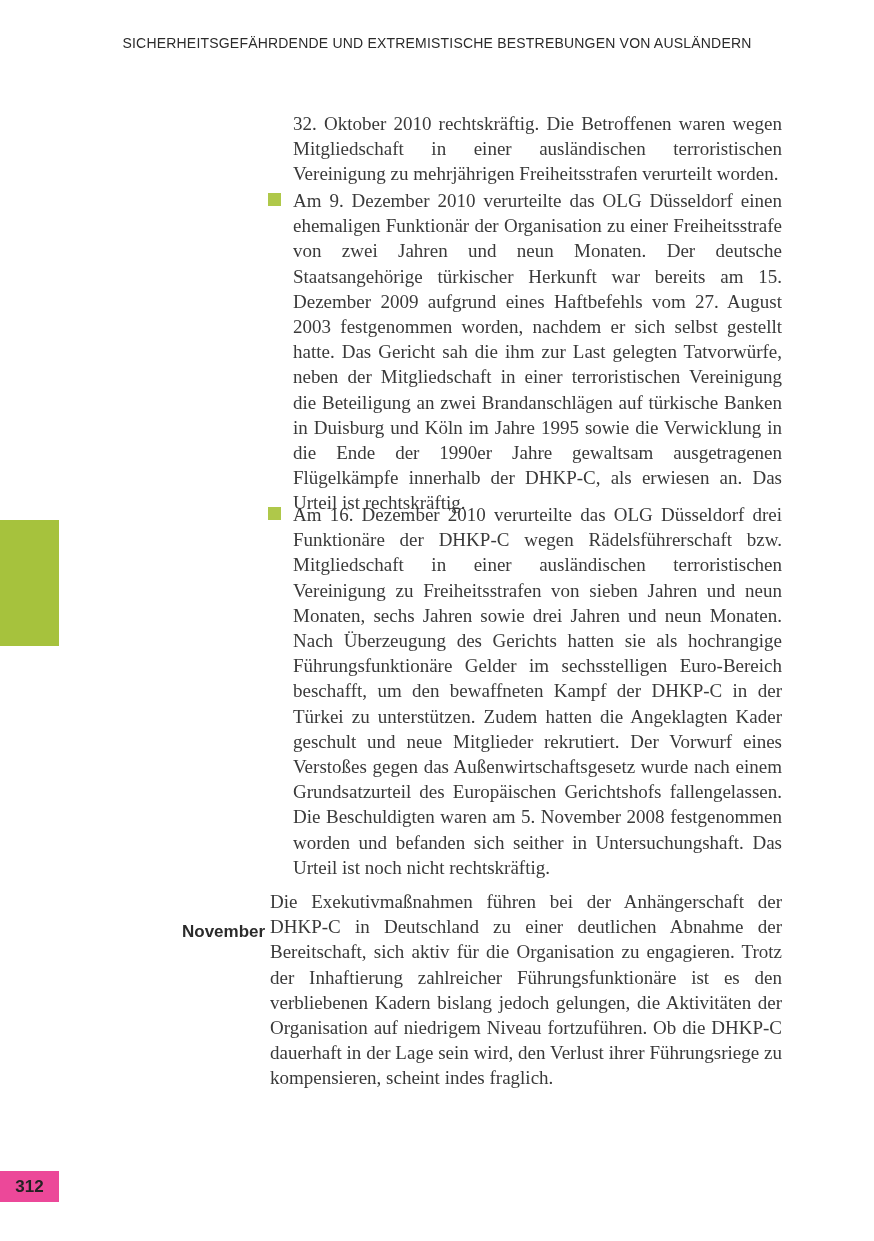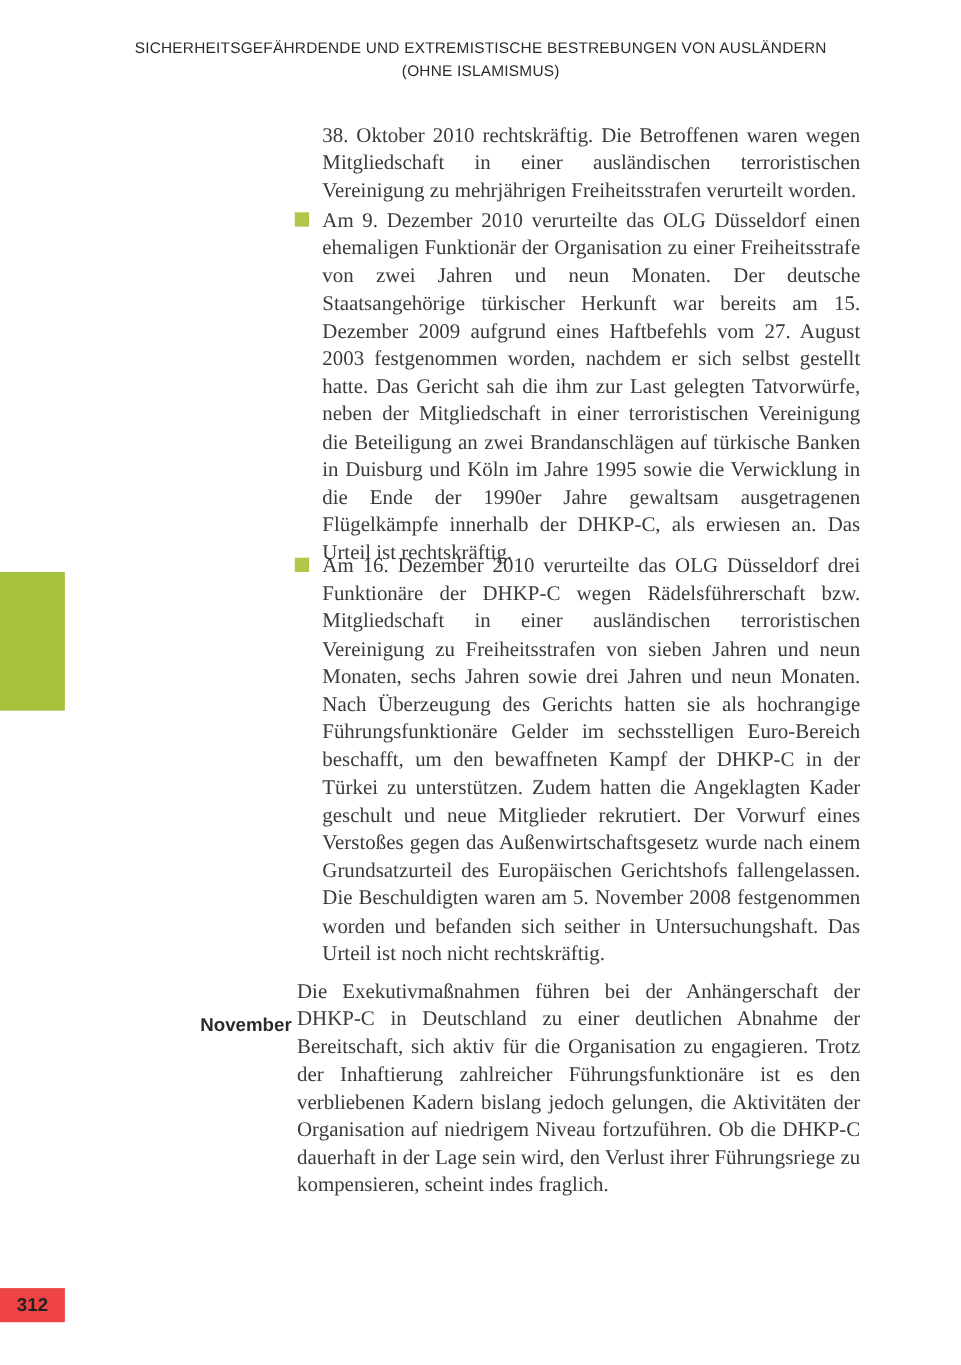--- a/index.html
+++ b/index.html
@@ -122,7 +122,6 @@
 
   <div class="header">
     <div>SICHERHEITSGEFÄHRDENDE UND EXTREMISTISCHE BESTREBUNGEN VON AUSLÄNDERN</div>
-    <div>(OHNE ISLAMISMUS)</div>
   </div>
 
   <div class="bodytext intro-par">38. Oktober 2010 rechtskräftig. Die Betroffenen waren wegen Mitgliedschaft in einer ausländischen terroristischen Vereinigung zu mehrjährigen Freiheitsstrafen verurteilt worden.</div>

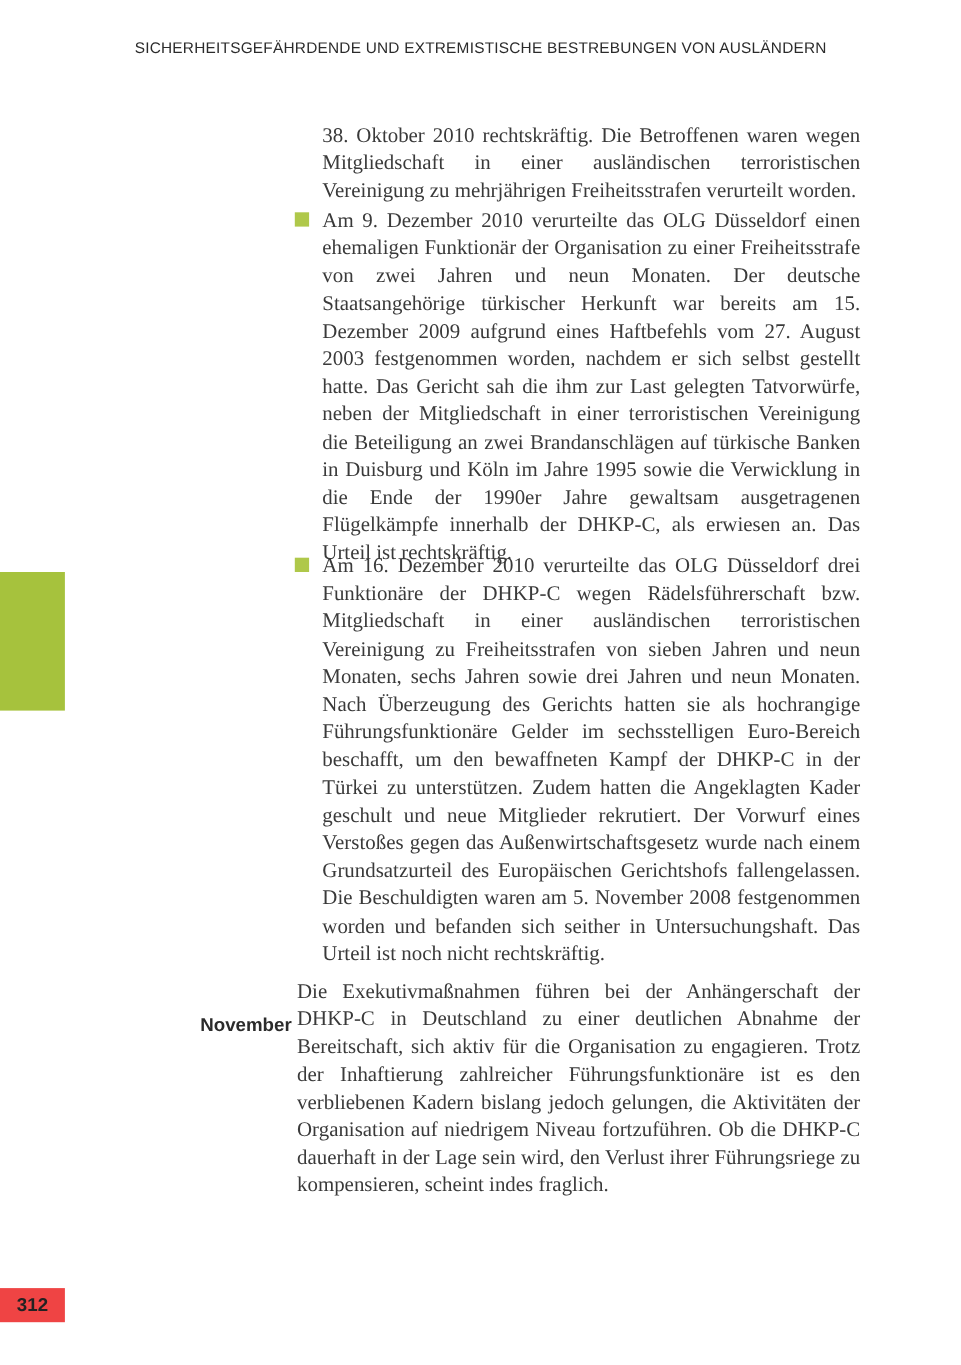--- a/index.html
+++ b/index.html
@@ -124,7 +124,7 @@
     <div>SICHERHEITSGEFÄHRDENDE UND EXTREMISTISCHE BESTREBUNGEN VON AUSLÄNDERN</div>
   </div>
 
-  <div class="bodytext intro-par">38. Oktober 2010 rechtskräftig. Die Betroffenen waren wegen Mitgliedschaft in einer ausländischen terroristischen Vereinigung zu mehrjährigen Freiheitsstrafen verurteilt worden.</div>
+  <div class="bodytext intro-par">32. Oktober 2010 rechtskräftig. Die Betroffenen waren wegen Mitgliedschaft in einer ausländischen terroristischen Vereinigung zu mehrjährigen Freiheitsstrafen verurteilt worden.</div>
 
   <div class="bodytext bullet-item" id="bullet-1">
     <span class="bullet-square"></span>

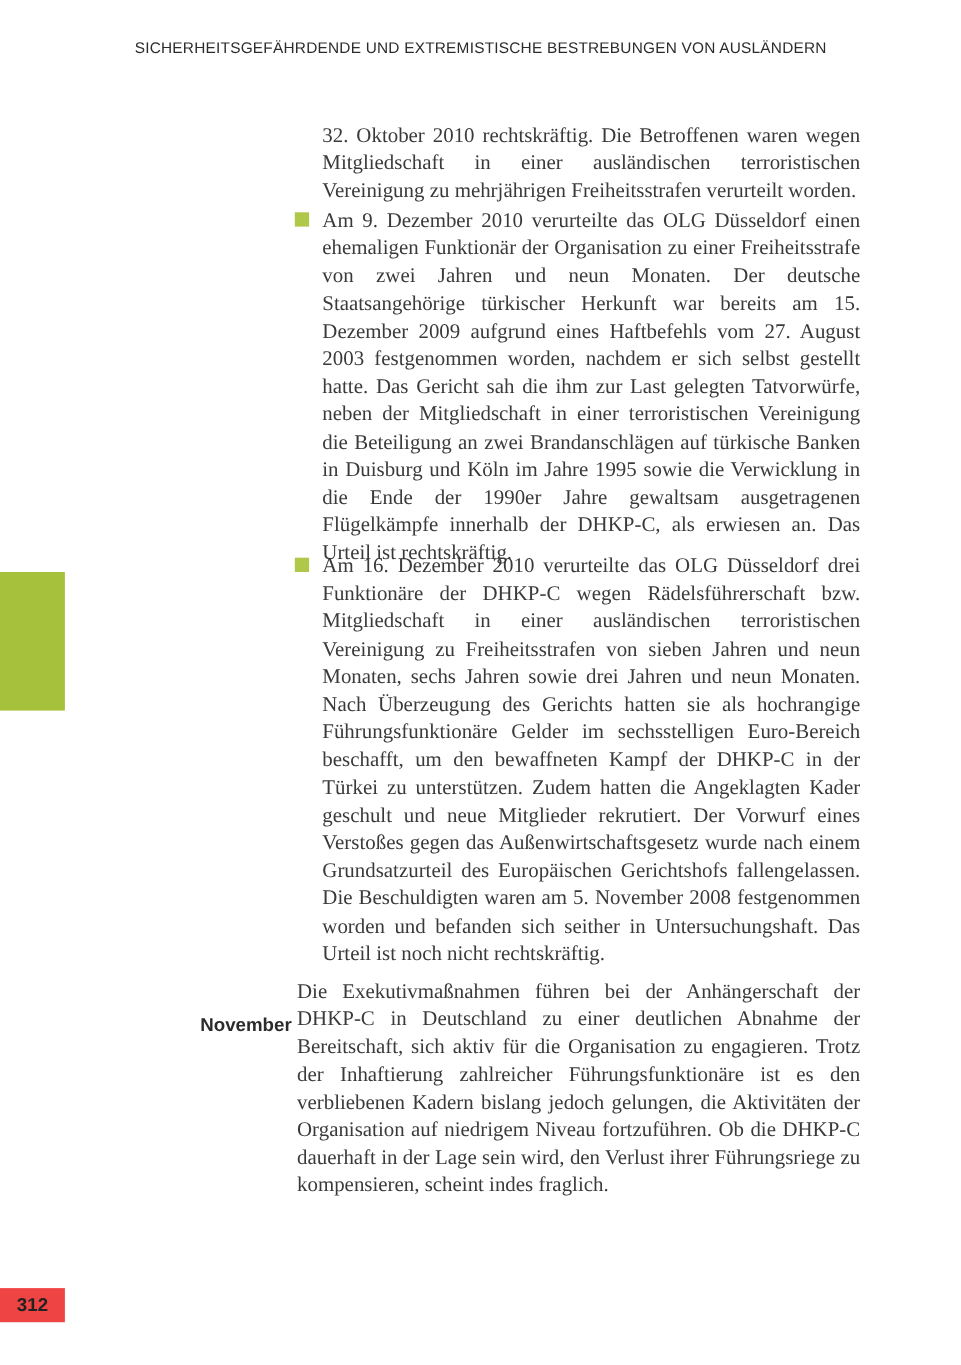--- a/index.html
+++ b/index.html
@@ -103,7 +103,7 @@
       top: 1171px;
       width: 59px;
       height: 31px;
-      background: #ef4444;
+      background: #ec4899;
       display: flex;
       align-items: center;
       justify-content: center;

